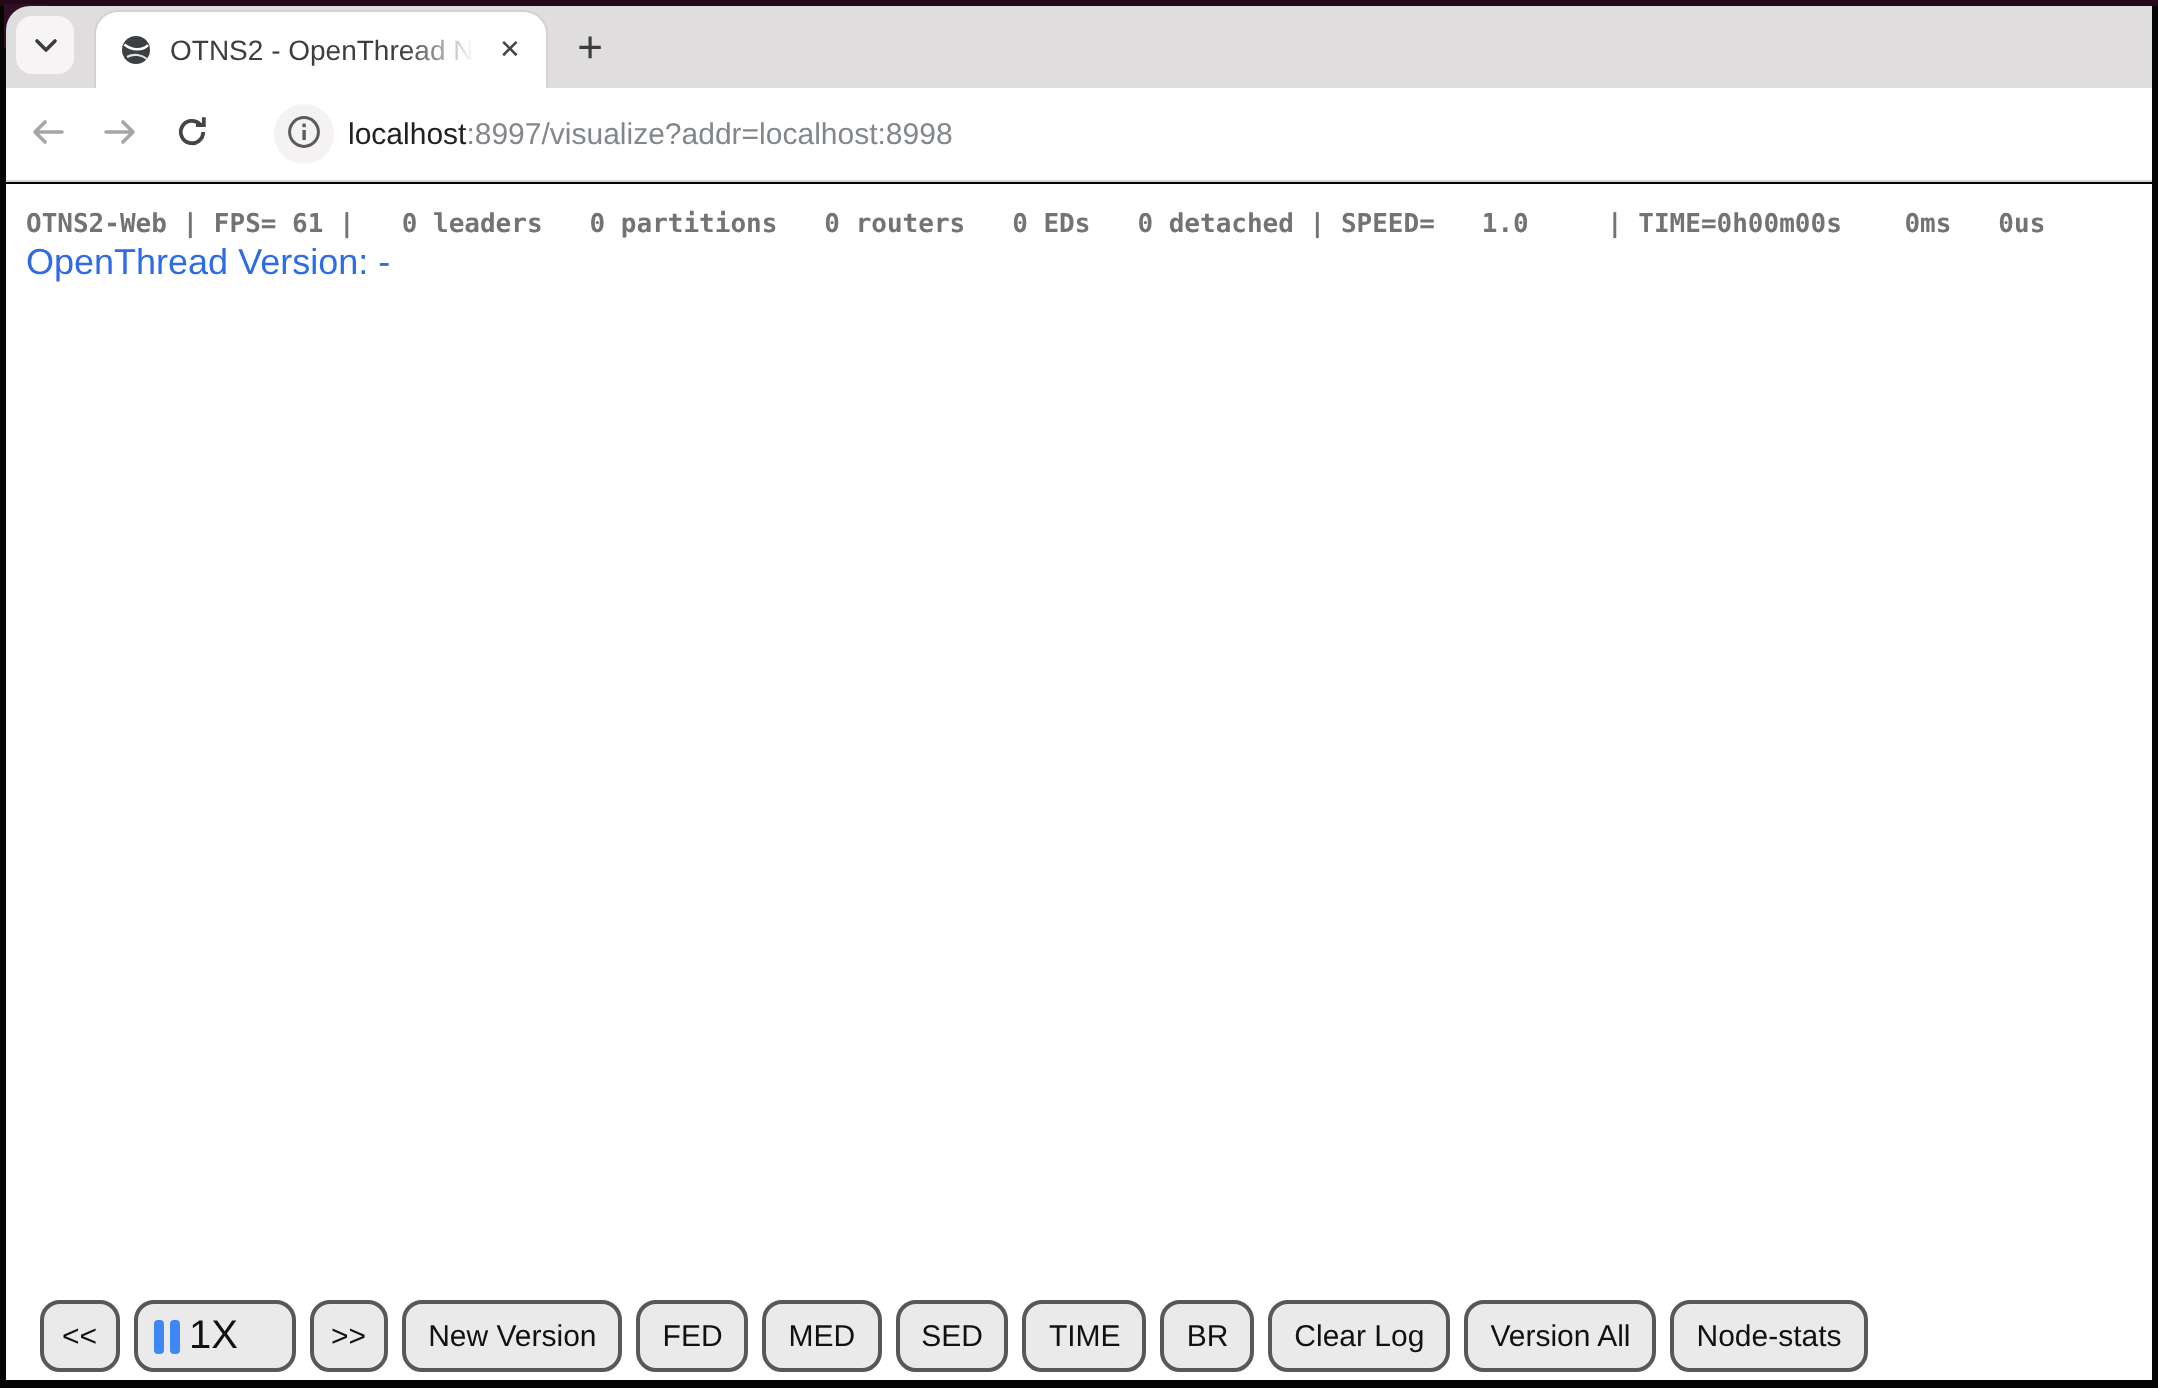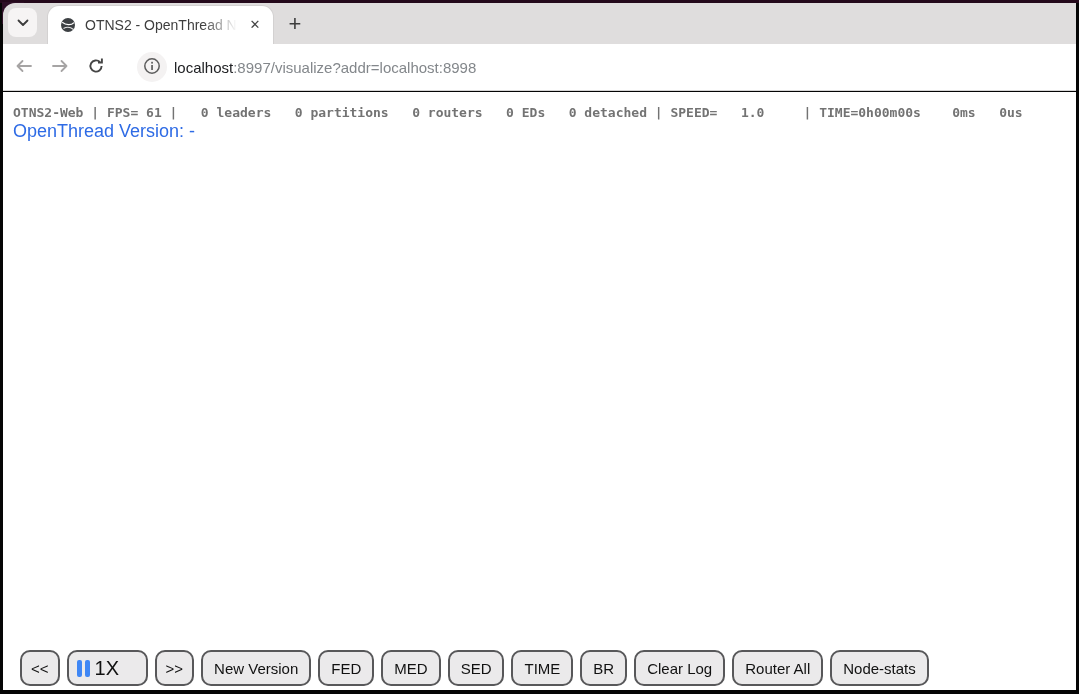--- a/index.html
+++ b/index.html
@@ -211,7 +211,7 @@
       <button class="abtn">TIME</button>
       <button class="abtn">BR</button>
       <button class="abtn">Clear Log</button>
-      <button class="abtn">Router All</button>
+      <button class="abtn">Version All</button>
 
 
       <button class="abtn">

